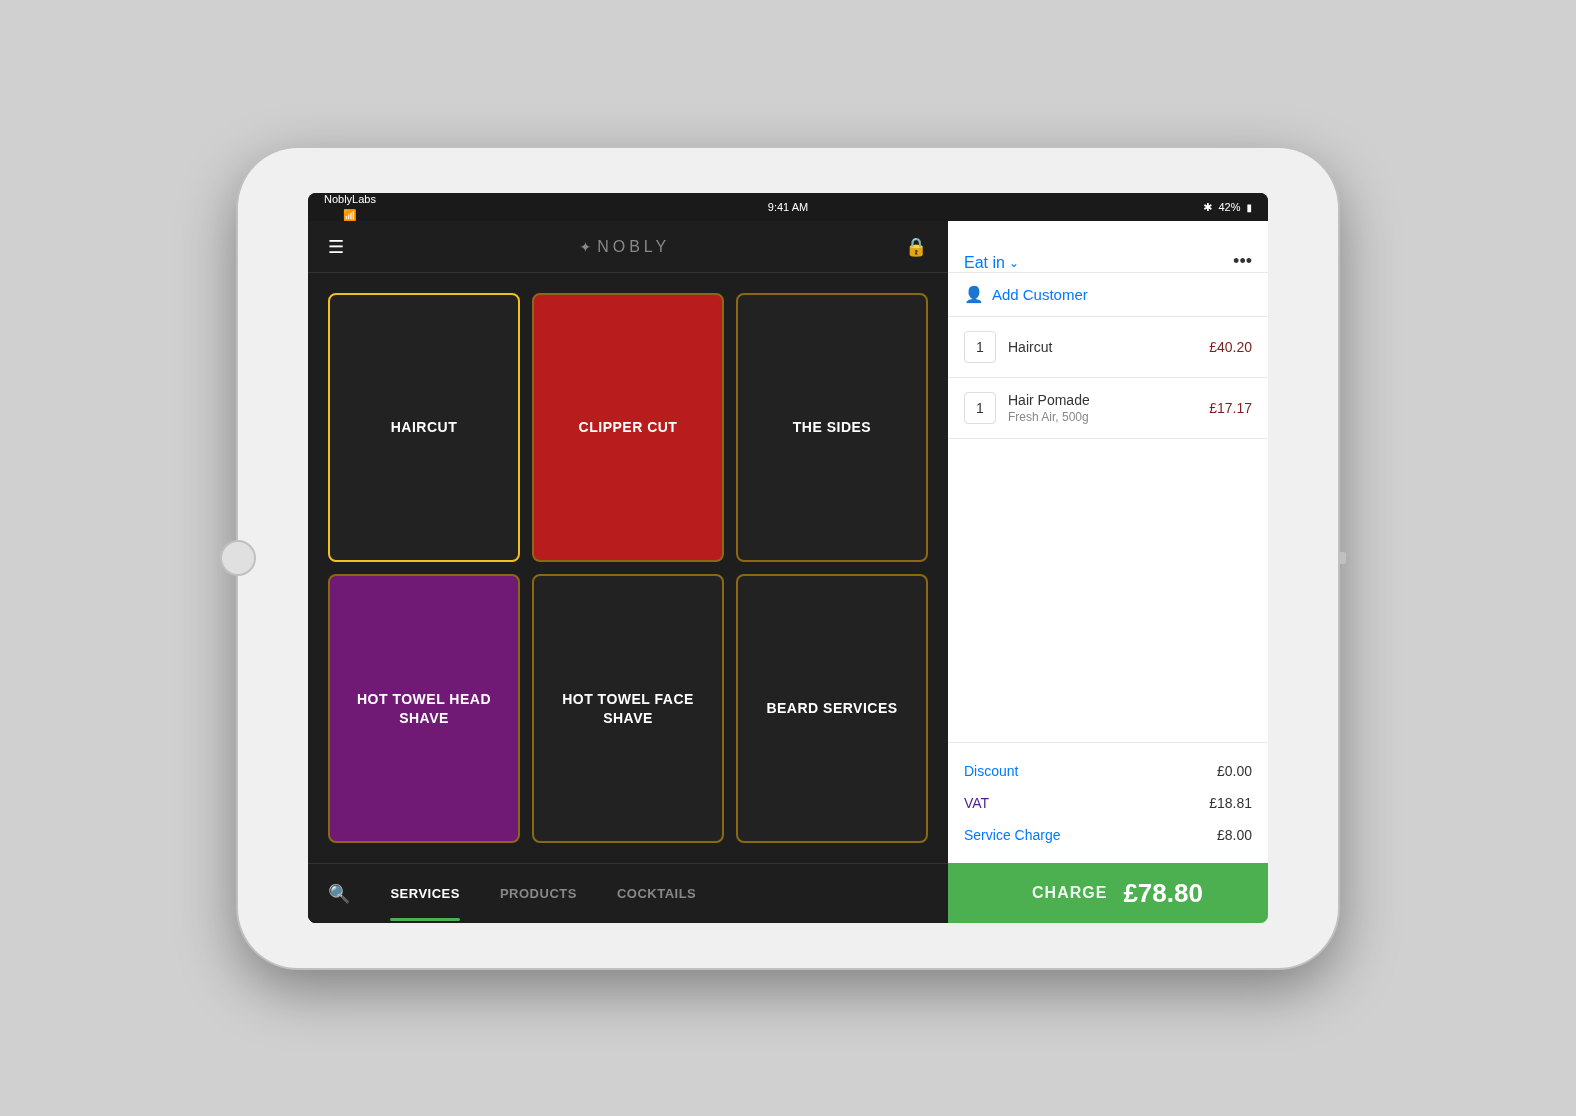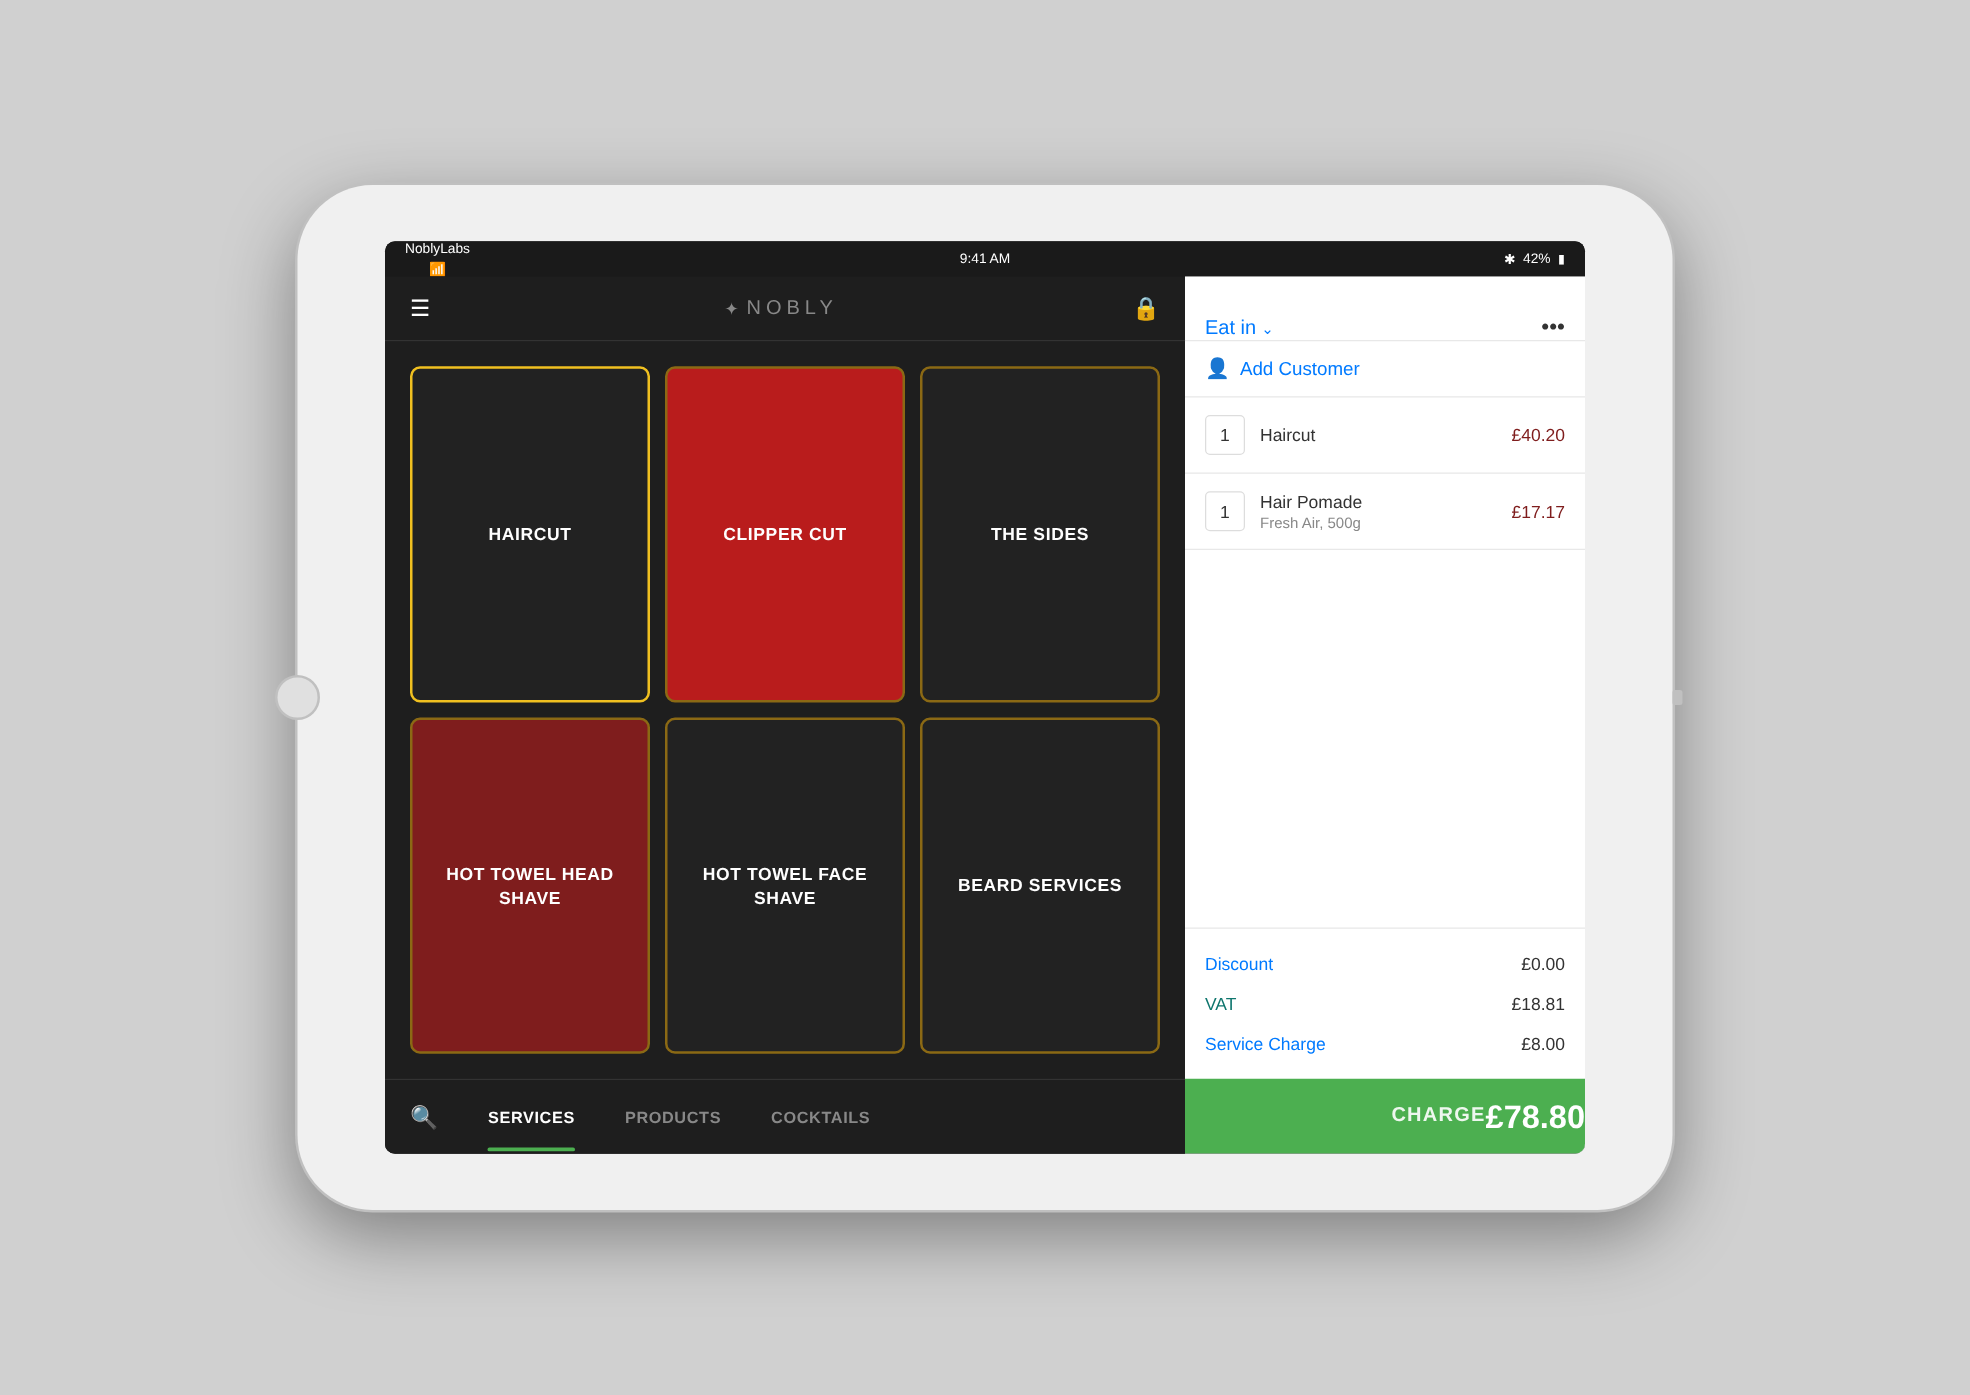--- a/index.html
+++ b/index.html
@@ -163,7 +163,7 @@
     }
     .tile-headshave {
       border: 2.5px solid #8B6914;
-      background: #7f1d1d;
+      background: #701a75;
     }
     .tile-faceshave {
       border: 2.5px solid #8B6914;

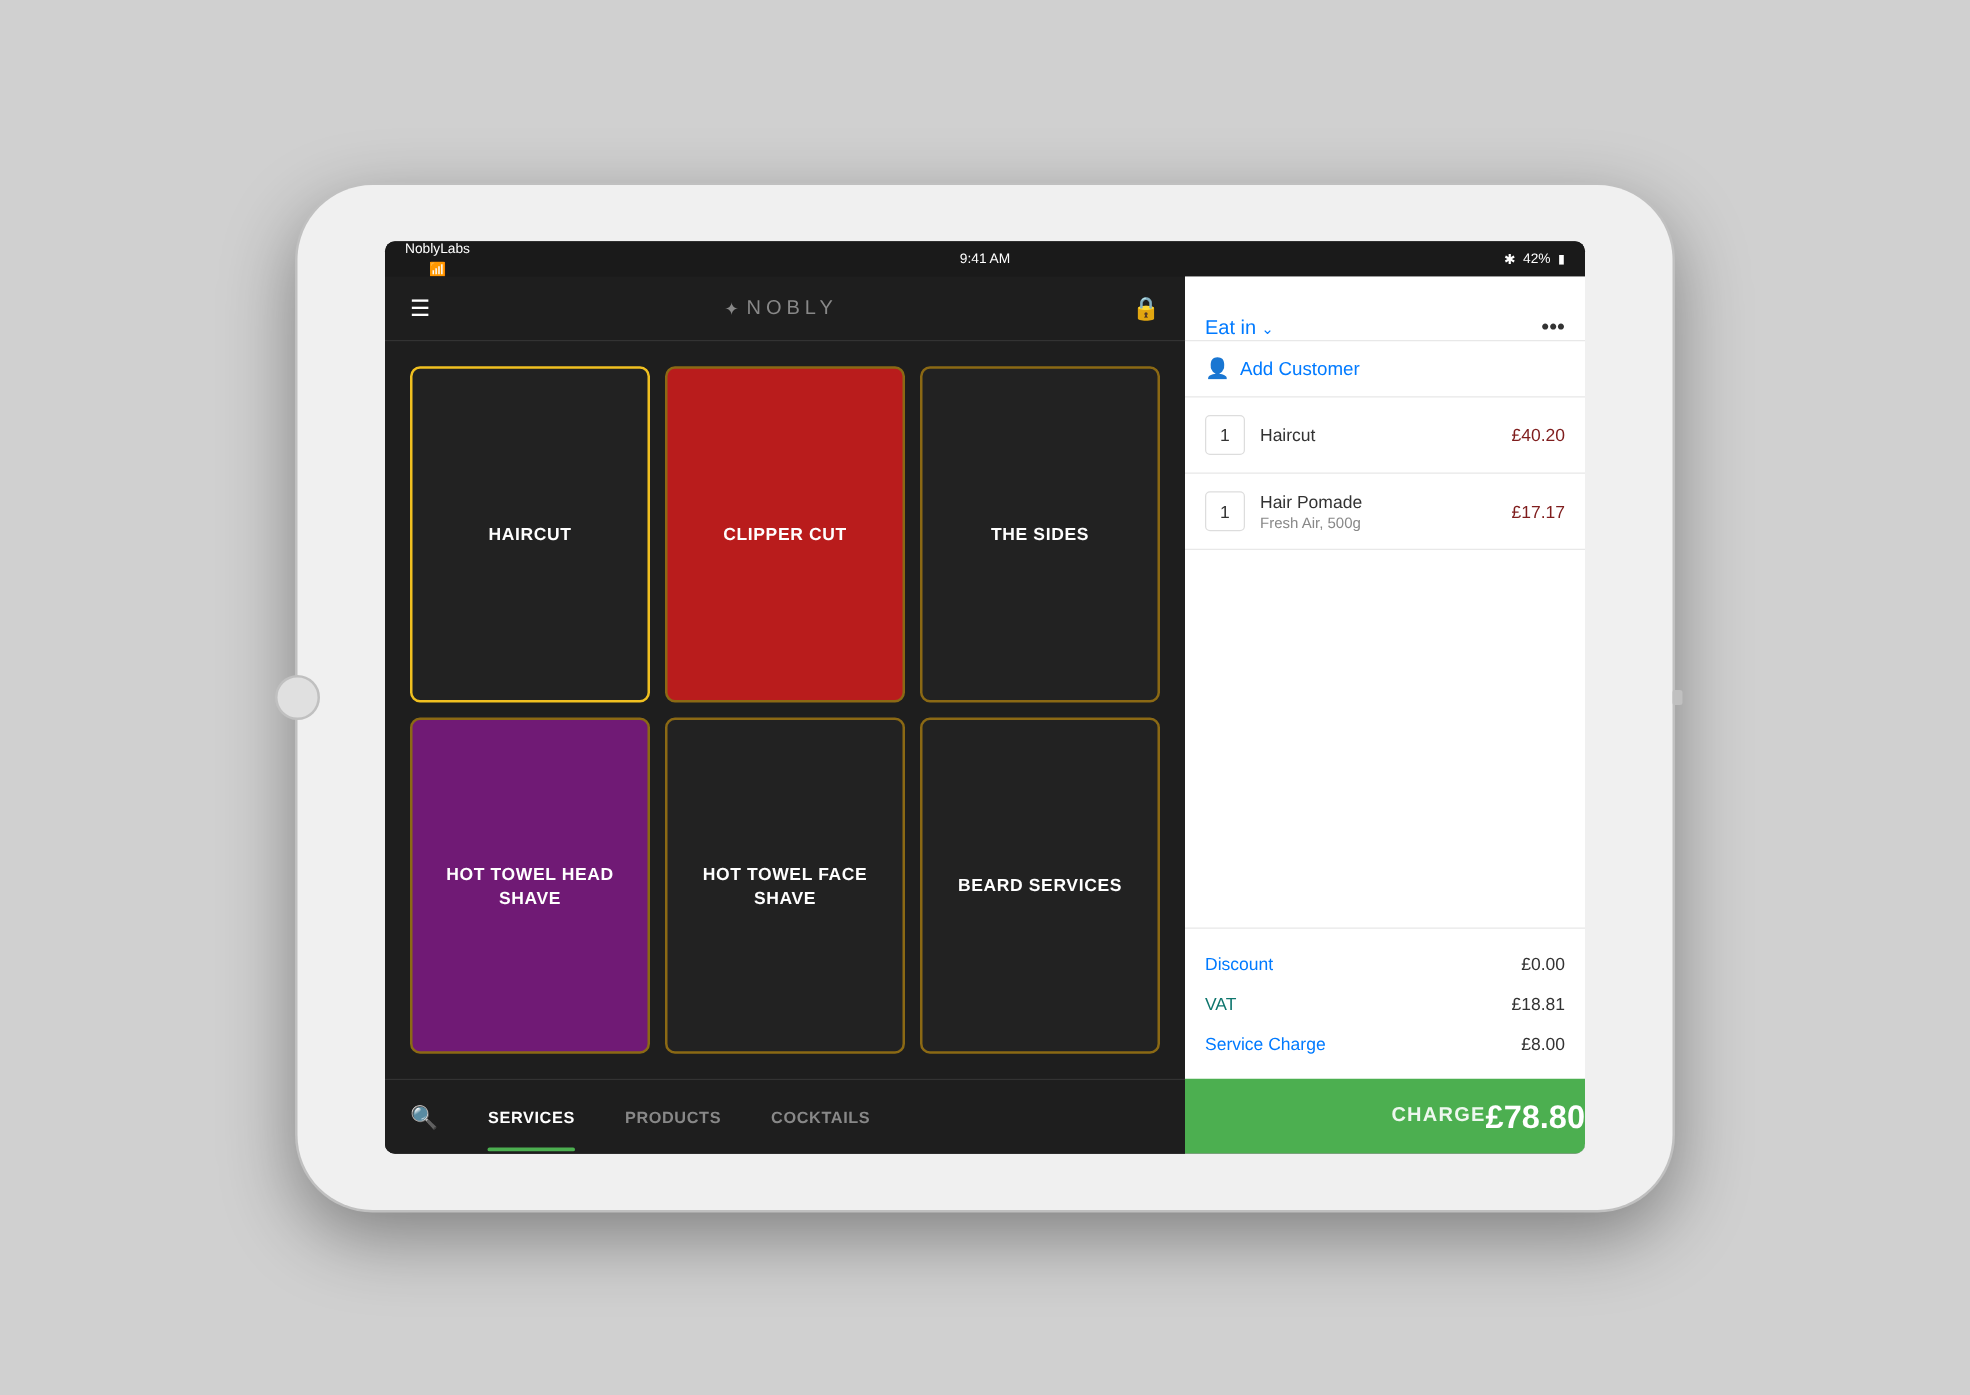--- a/index.html
+++ b/index.html
@@ -296,7 +296,7 @@
       align-items: center;
       padding: 8px 0;
     }
-    .total-label { font-size: 14px; color: #0f766e; }
+    .total-label { font-size: 14px; color: #4c1d95; }
     .total-label.blue { color: #007AFF; }
     .total-value { font-size: 14px; color: #333; }
 

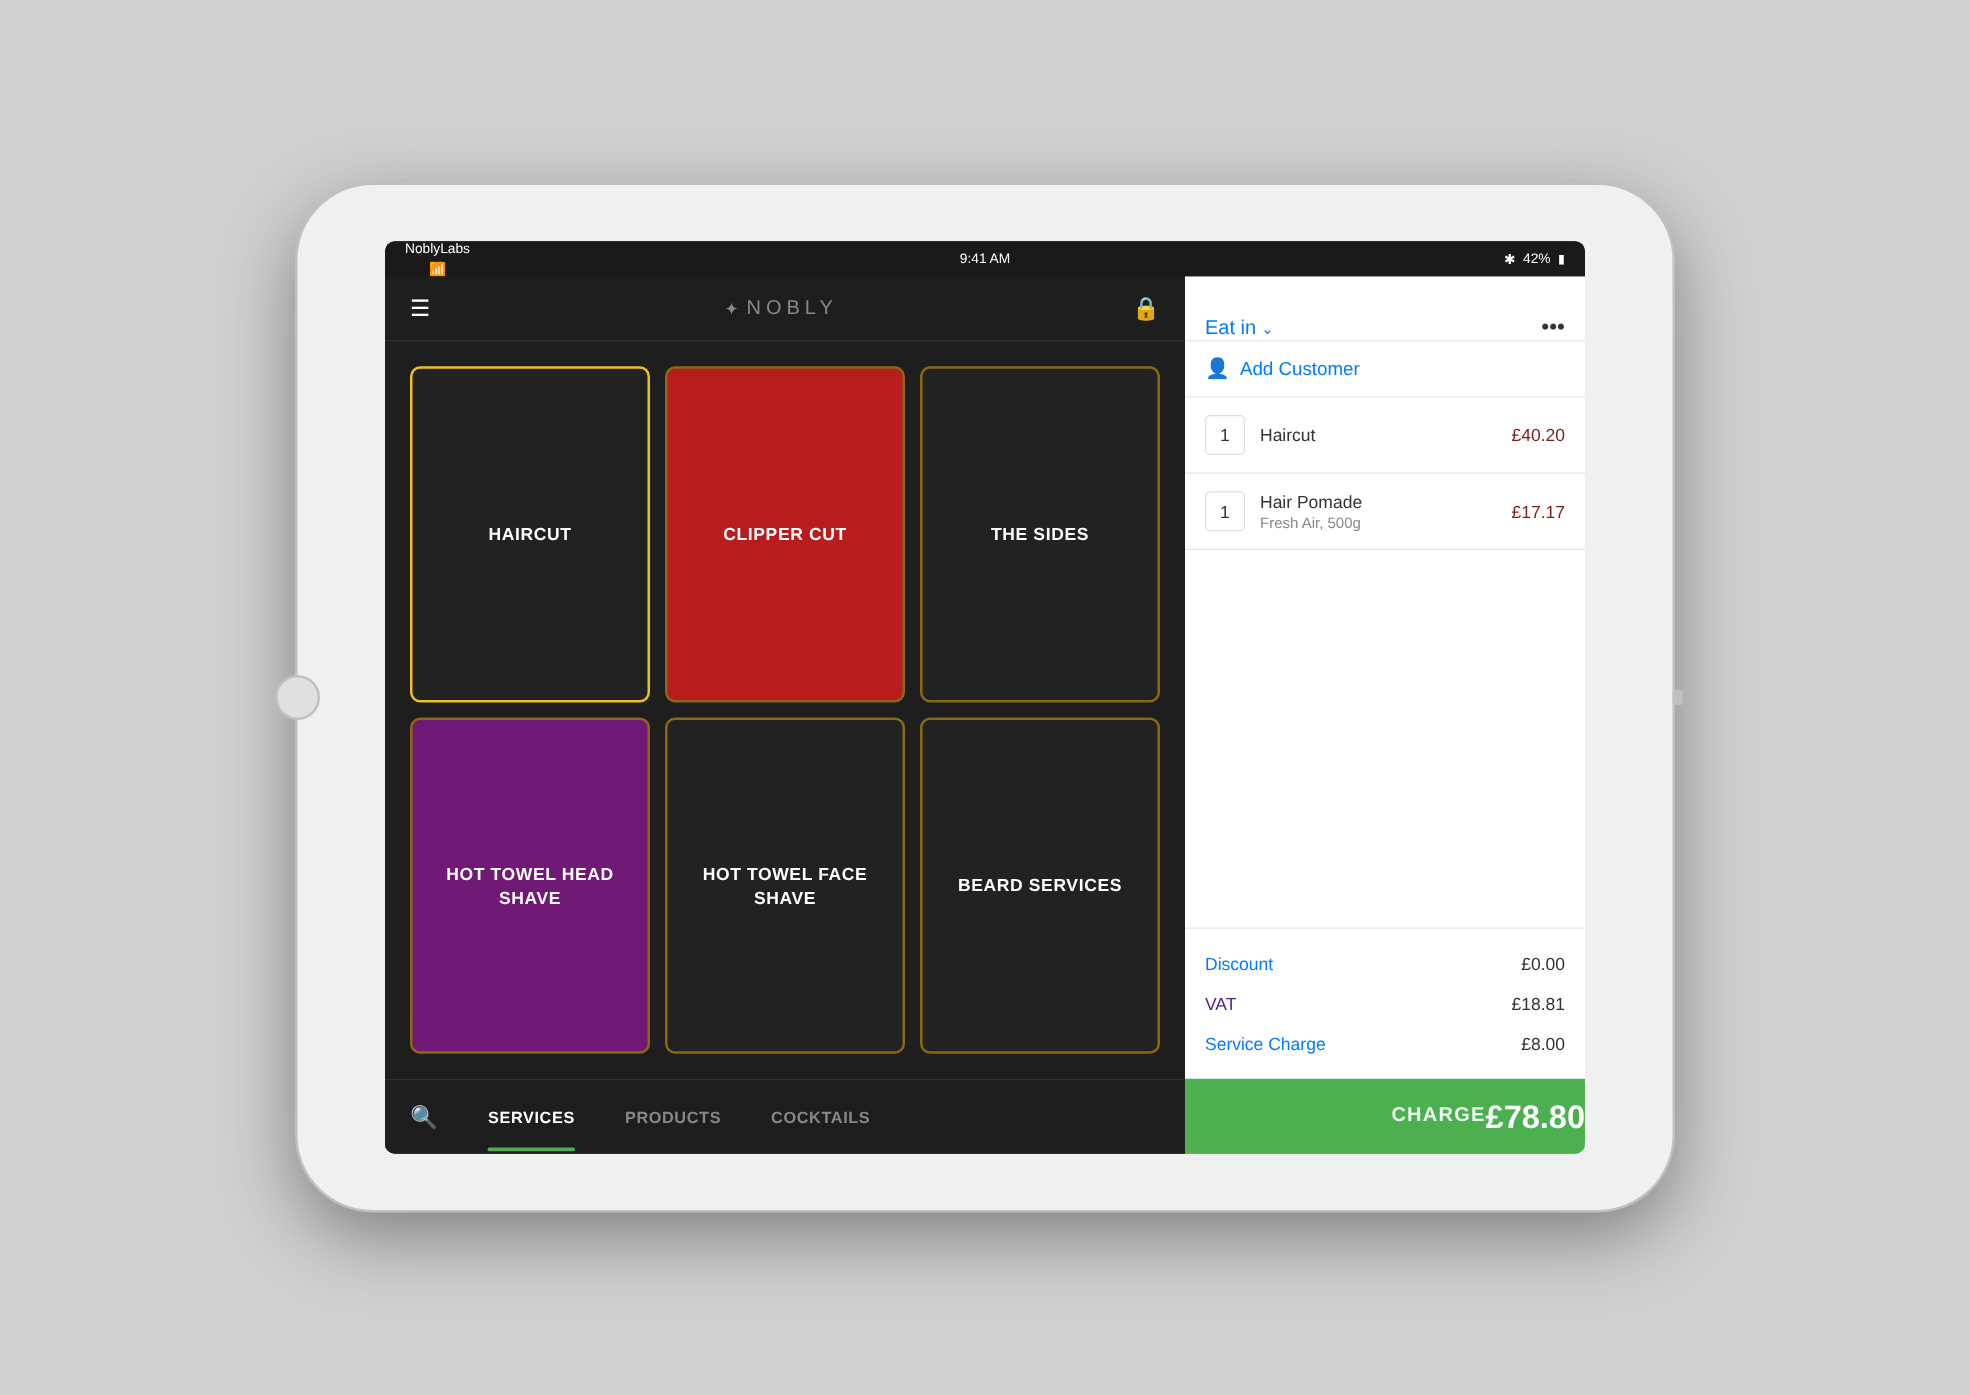--- a/index.html
+++ b/index.html
@@ -306,7 +306,8 @@
       background: #4caf50;
       display: flex;
       align-items: center;
-      justify-content: flex-end;
+      justify-content: center;
+      gap: 16px;
       cursor: pointer;
       flex-shrink: 0;
       padding-left: 19px;

